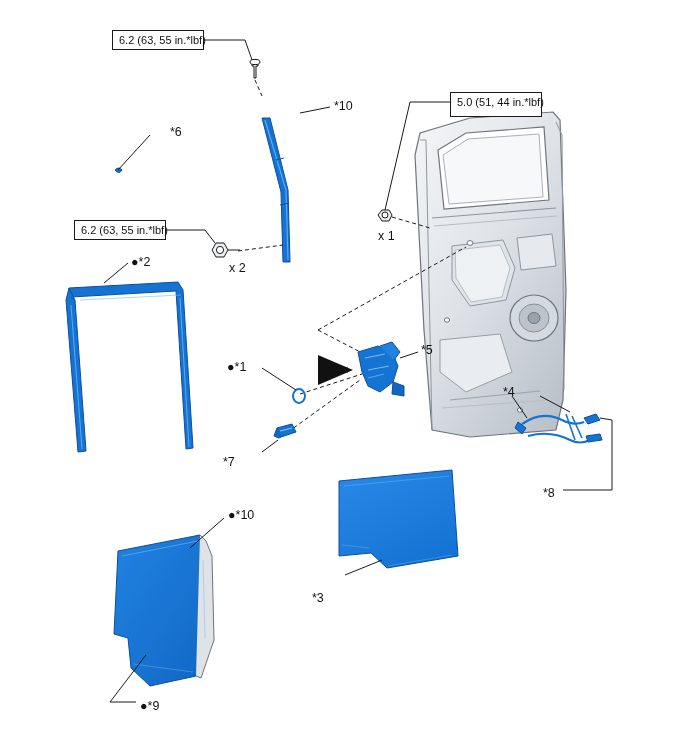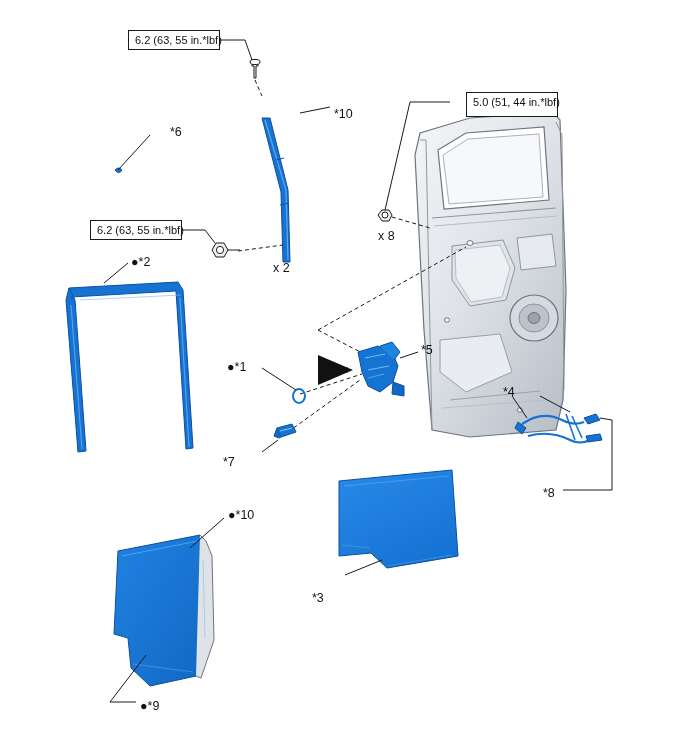--- a/index.html
+++ b/index.html
@@ -34,7 +34,6 @@
     padding: 4px 6px 5px 6px;
     white-space: nowrap;
     box-sizing: border-box;
-    margin-left: 16px;
   }
   .callout {
     position: absolute;

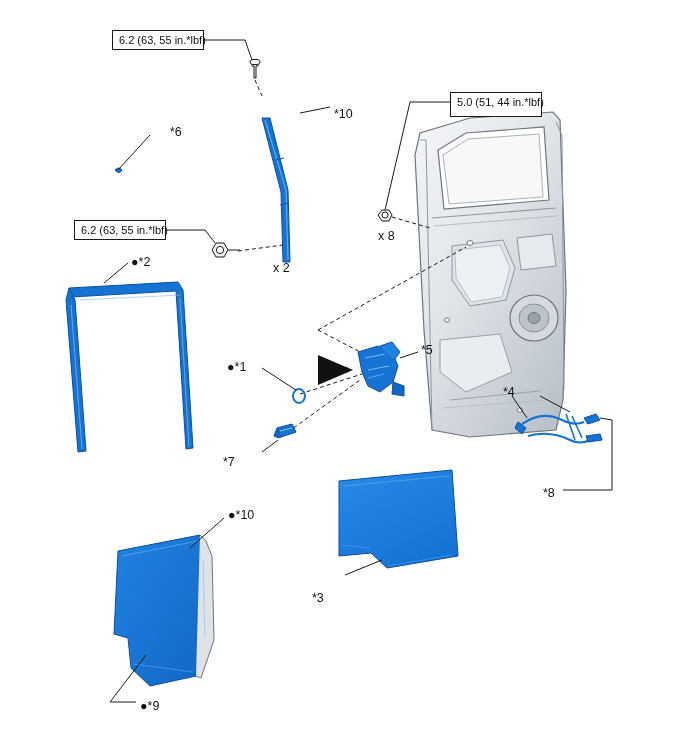--- a/index.html
+++ b/index.html
@@ -234,7 +234,7 @@
   <div class="qty" style="left:229px; top:262px;margin-left:44px;">x 2</div>
   <div class="qty" style="left:378px; top:230px;">x 8</div>
 
-  <div class="callout" style="left:334px; top:108px;">*10</div>
+  <div class="callout" style="left:334px; top:100px;">*10</div>
   <div class="callout" style="left:170px; top:126px;">*6</div>
   <div class="callout" style="left:131px; top:256px;">●*2</div>
   <div class="callout" style="left:227px; top:361px;">●*1</div>

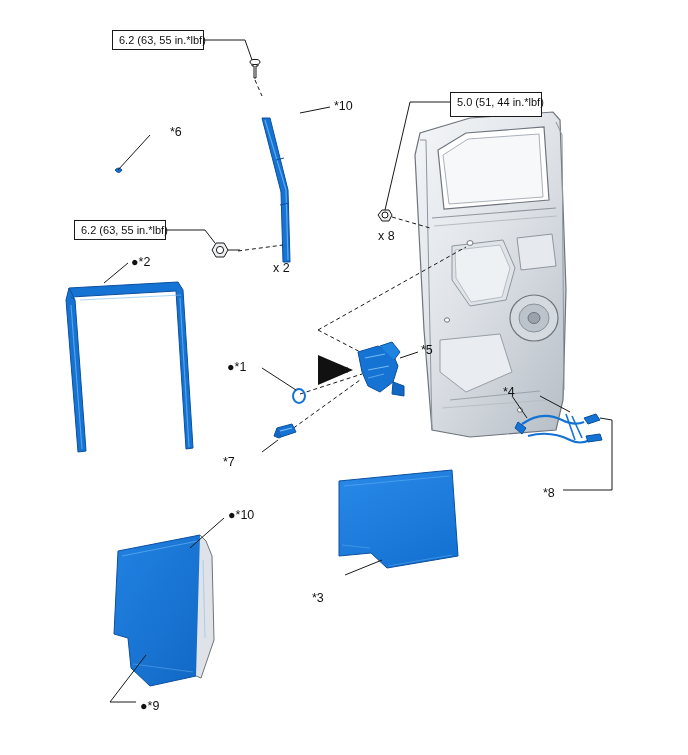--- a/index.html
+++ b/index.html
@@ -232,7 +232,7 @@
   <div class="torque-box" style="left:450px; top:92px; width:92px; height:25px;">5.0 (51, 44 in.*lbf)</div>
 
   <div class="qty" style="left:229px; top:262px;margin-left:44px;">x 2</div>
-  <div class="qty" style="left:378px; top:230px;">x 8</div>
+  <div class="qty" style="left:378px; top:230px;">x 1</div>
 
   <div class="callout" style="left:334px; top:100px;">*10</div>
   <div class="callout" style="left:170px; top:126px;">*6</div>

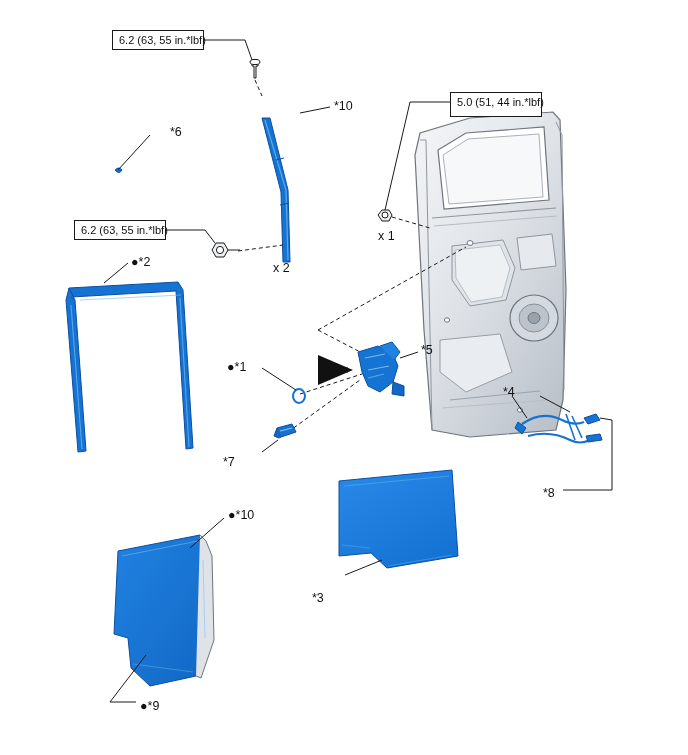--- a/index.html
+++ b/index.html
@@ -231,7 +231,7 @@
   <div class="torque-box" style="left:74px; top:220px; width:92px; height:20px;">6.2 (63, 55 in.*lbf)</div>
   <div class="torque-box" style="left:450px; top:92px; width:92px; height:25px;">5.0 (51, 44 in.*lbf)</div>
 
-  <div class="qty" style="left:229px; top:262px;margin-left:44px;">x 2</div>
+  <div class="qty" style="left:229px; top:262px;">x 2</div>
   <div class="qty" style="left:378px; top:230px;">x 1</div>
 
   <div class="callout" style="left:334px; top:100px;">*10</div>

